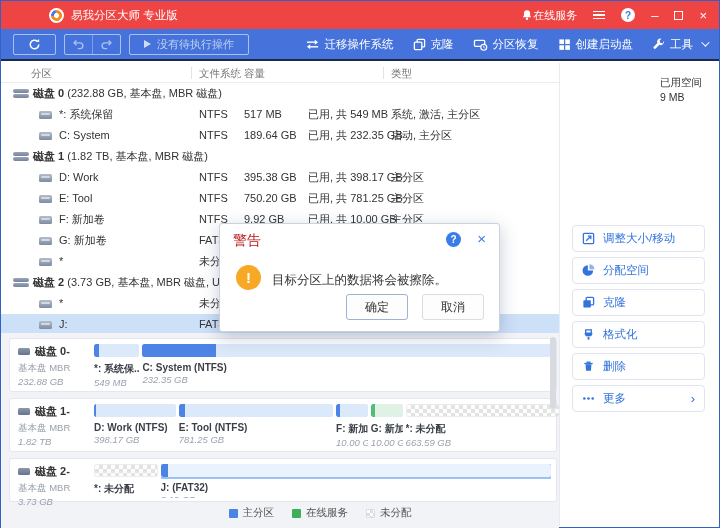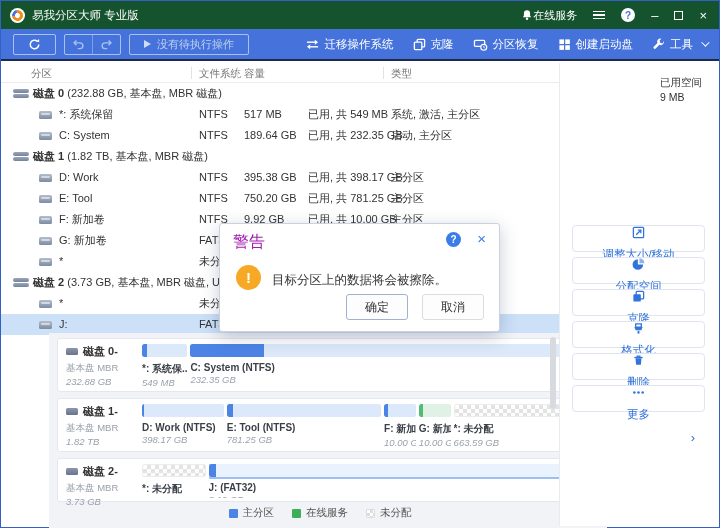--- a/index.html
+++ b/index.html
@@ -8,7 +8,7 @@
   .win { position:absolute; inset:0; border:1px solid #3360C4; }
 
   
-  .titlebar { position:absolute; top:0; left:0; right:0; height:28px; background:#14532d; display:flex; align-items:center; color:#fff; }
+  .titlebar { position:absolute; top:0; left:0; right:0; height:28px; background:#ef4444; display:flex; align-items:center; color:#fff;padding-left:39px; }
   .logo { width:15px; height:15px; border-radius:50%; background:#fff; margin:0 7px 0 9px; position:relative; flex:0 0 auto; }
   .logo::after { content:""; position:absolute; inset:2px; border-radius:50%; border:3px solid #F08C1E; border-left-color:#4573DB; transform:rotate(35deg); }
   .apptitle { font-size:11.5px; }

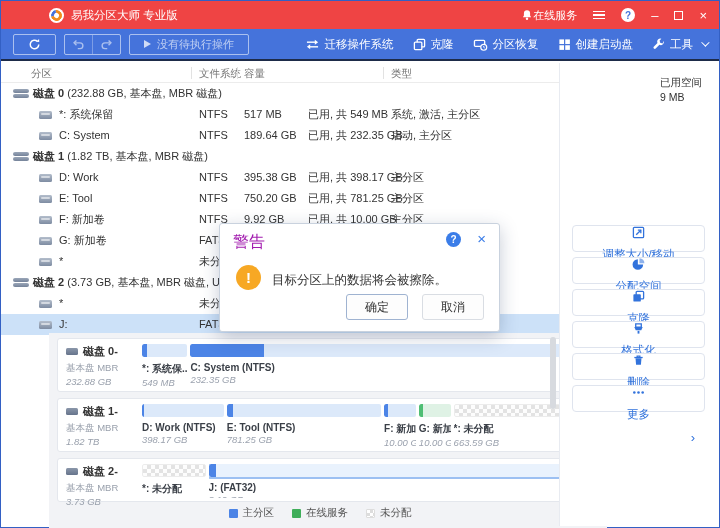--- a/index.html
+++ b/index.html
@@ -105,7 +105,7 @@
 
   
   .dialog { position:absolute; left:218px; top:222px; width:281px; height:109px; background:#fff; border:1px solid #C9D2DE; border-radius:3px; box-shadow:0 5px 18px rgba(30,50,90,.25); z-index:50; }
-  .dlg-title { position:absolute; left:13px; top:8px; font-size:16px; color:#a21caf; }
+  .dlg-title { position:absolute; left:13px; top:8px; font-size:14px; color:#b91c1c; }
   .dlg-help { position:absolute; right:38px; top:8px; width:15px; height:15px; border-radius:50%; background:#3B7DE8; color:#fff; font-size:10px; font-weight:bold; display:flex; align-items:center; justify-content:center; }
   .dlg-close { position:absolute; right:13px; top:6px; color:#3B7DE8; font-size:15px; line-height:1.2; }
   .warncirc { position:absolute; left:16px; top:41px; width:25px; height:25px; border-radius:50%; background:#F7A824; color:#fff; font-weight:bold; font-size:15px; display:flex; align-items:center; justify-content:center; }

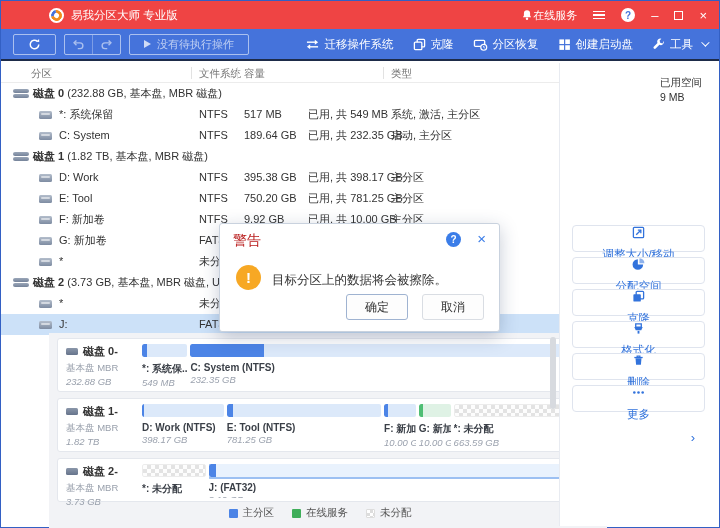--- a/index.html
+++ b/index.html
@@ -99,7 +99,7 @@
   .donut-wrap { position:absolute; left:28px; top:32px; width:104px; height:104px; }
   .donut-center { position:absolute; inset:0; display:flex; flex-direction:column; align-items:center; justify-content:center; color:#3B7DE8; font-size:11px; gap:3px; }
   .sbtns { position:absolute; top:162px; left:12px; right:13px; }
-  .sbtn { position:relative; height:27px; border:1px solid #DFE4EE; border-radius:4px; background:#fff; margin-bottom:5px; display:flex; align-items:center; padding:0 9px; color:#3273DC; font-size:11.5px; gap:8px;flex-direction:column; }
+  .sbtn { position:relative; height:27px; border:1px solid #DFE4EE; border-radius:4px; background:#fff; margin-bottom:5px; display:flex; align-items:center; padding:0 9px; color:#3273DC; font-size:11.5px; gap:8px; }
   .sbtn svg { flex:0 0 auto; display:block; }
   .chev-right { margin-left:auto; font-size:13px; color:#3273DC; }
 

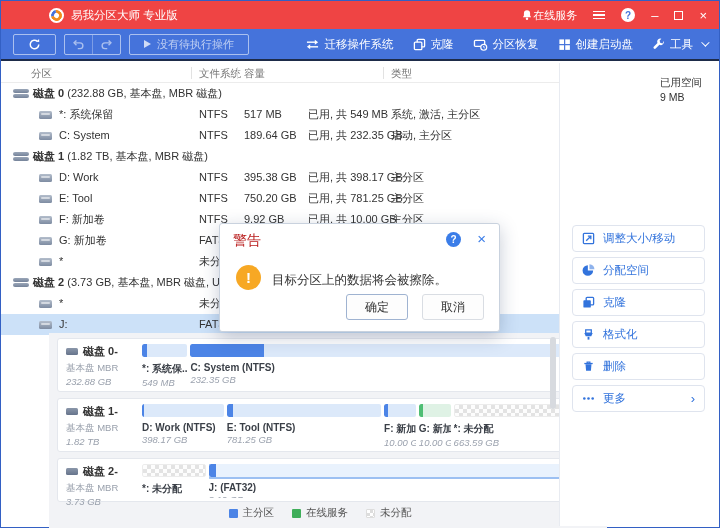--- a/index.html
+++ b/index.html
@@ -55,7 +55,7 @@
   .part-ico::after { content:""; position:absolute; left:2px; top:1.5px; width:9px; height:2px; background:rgba(255,255,255,.55); border-radius:1px; }
 
   
-  .maps { position:absolute; top:332px; left:0; width:558px; height:195px; background:#F2F3F6; padding:5px 0 12px 8px;margin-left:48px; }
+  .maps { position:absolute; top:332px; left:0; width:558px; height:195px; background:#F2F3F6; padding:5px 0 12px 8px; }
   .dcard { position:relative; width:548px; height:54px; background:#fff; border:1px solid #E4E7ED; border-radius:3px; margin-bottom:6px; }
   .dcard.short { height:44px; }
   .dinfo { position:absolute; left:8px; top:5px; width:76px; }

